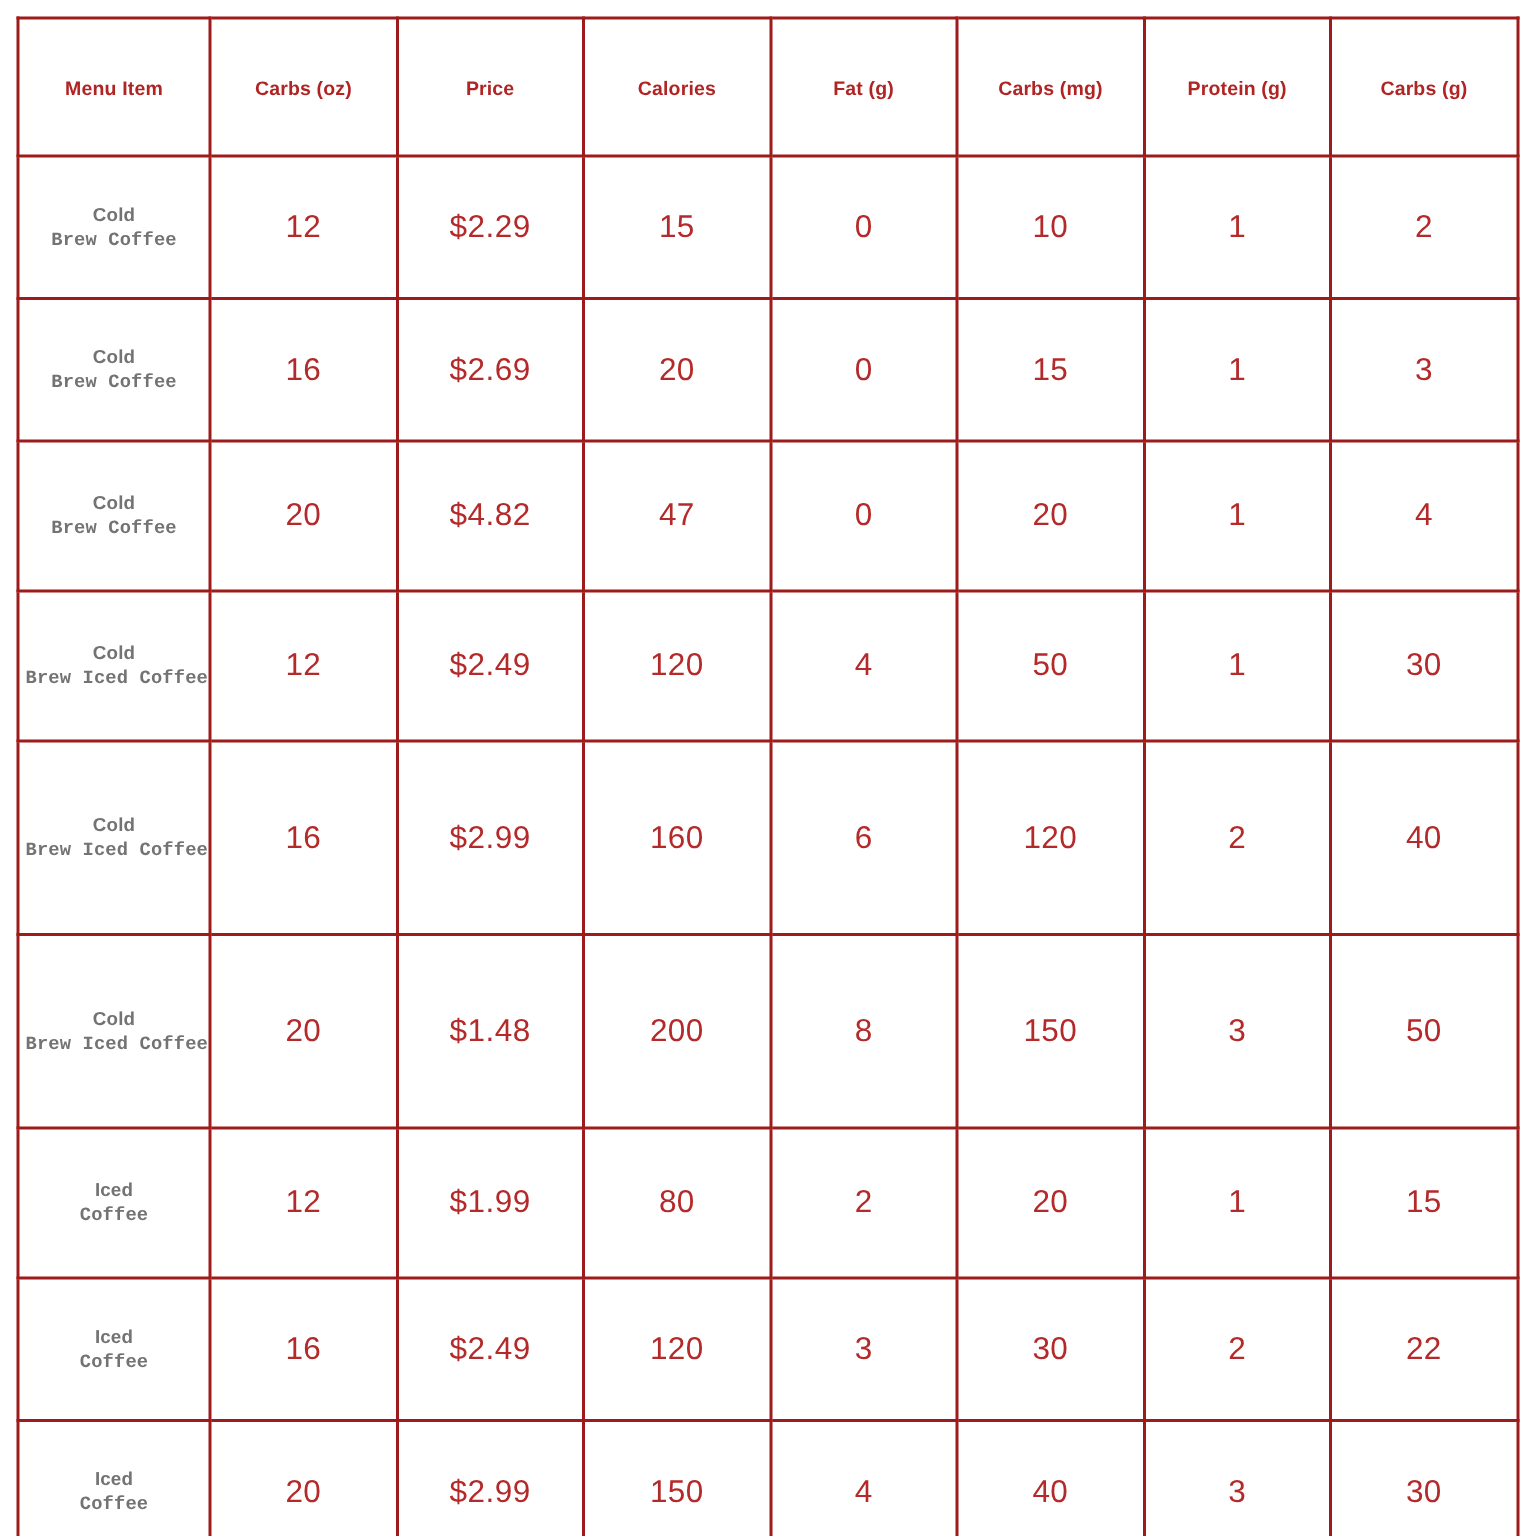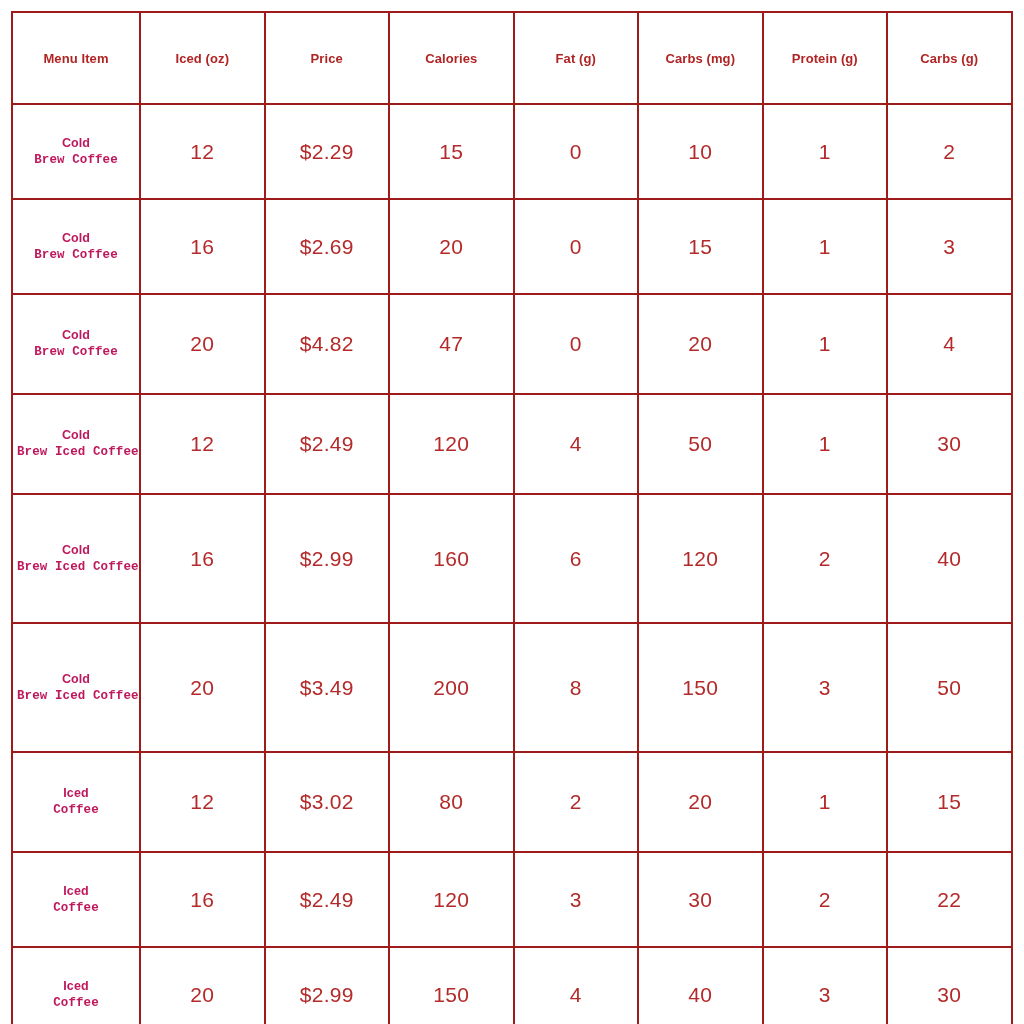--- a/index.html
+++ b/index.html
@@ -85,7 +85,7 @@
     <thead>
       <tr>
         <th>Menu Item</th>
-        <th>Iced (oz)</th>
+        <th>Carbs (oz)</th>
         <th>Price</th>
         <th>Calories</th>
         <th>Fat (g)</th>

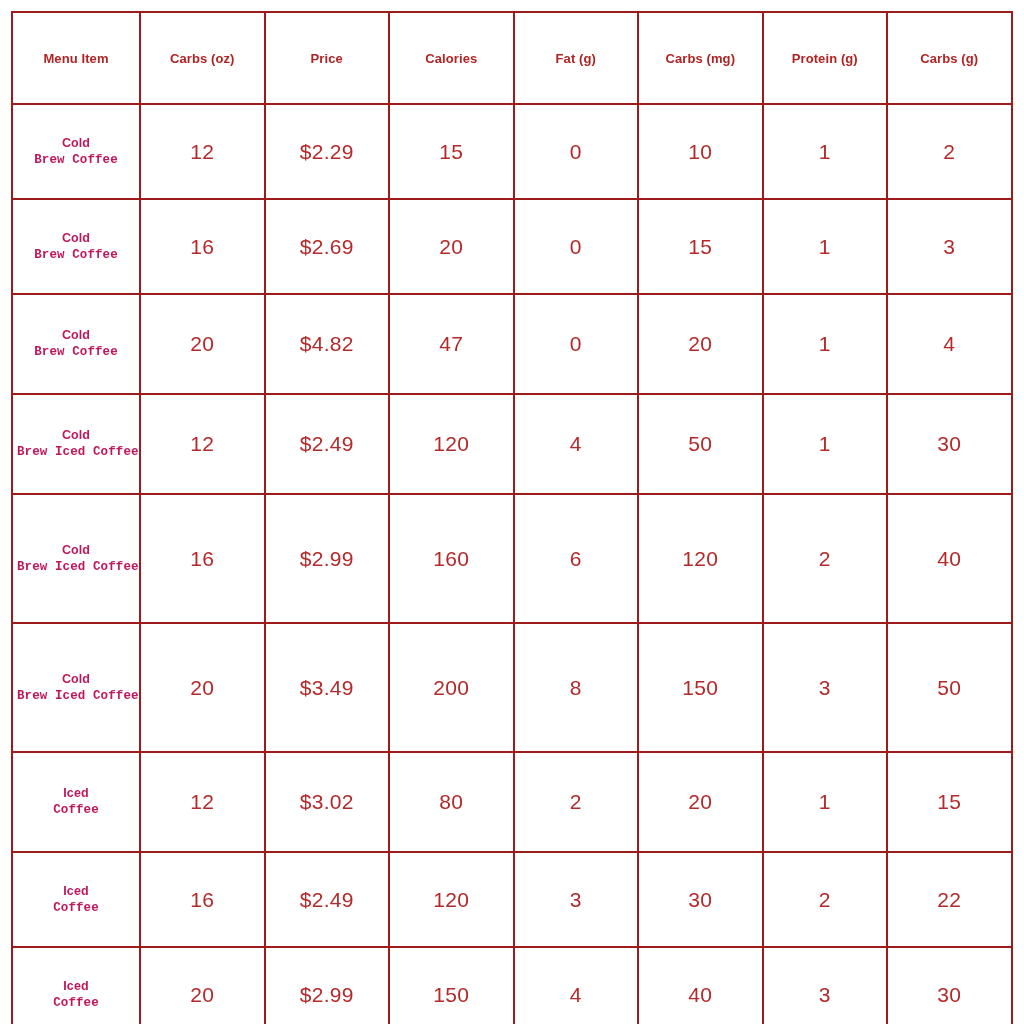--- a/index.html
+++ b/index.html
@@ -51,7 +51,7 @@
   #nutrition-table tbody tr.taller { height: 129px; }
 
   td.menu-item {
-    color: #be185d;
+    color: #737373;
     font-size: 12.5px;
     font-weight: bold;
     line-height: 1.35;

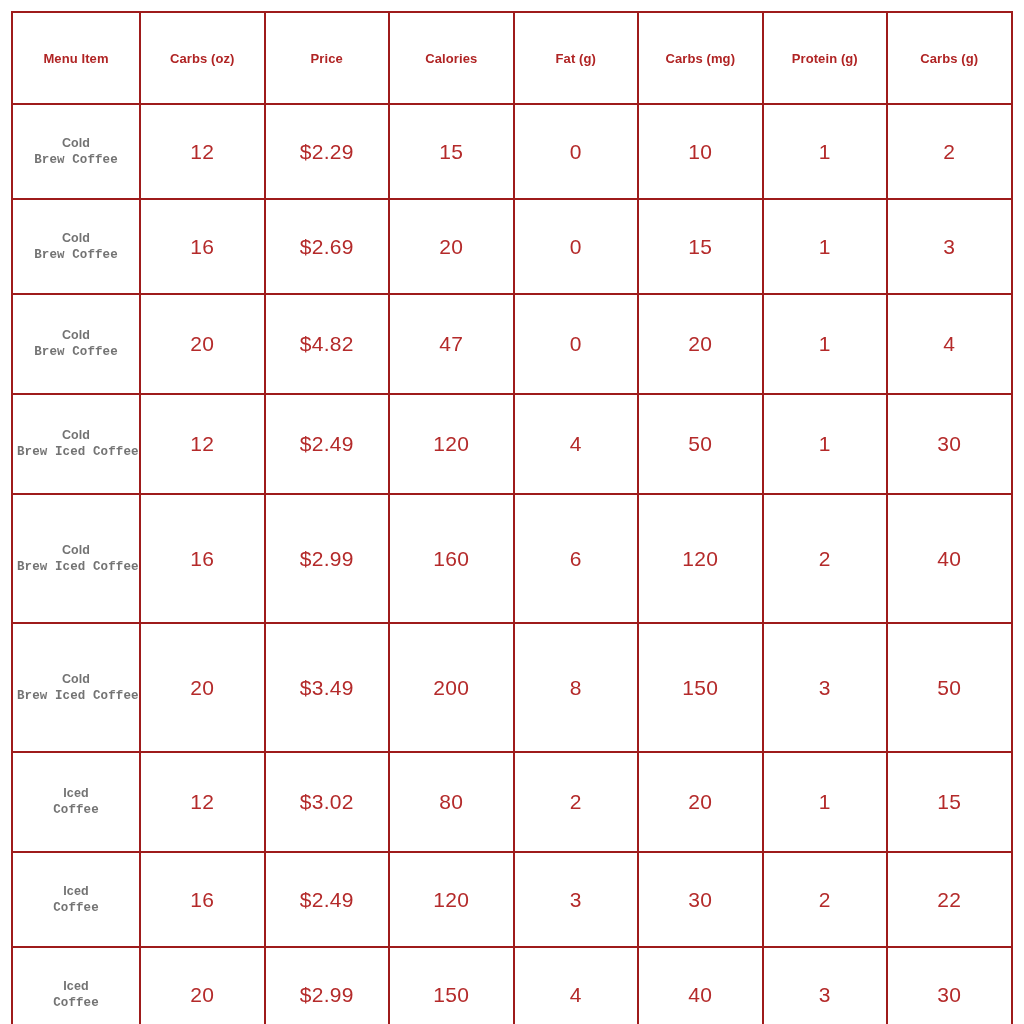--- a/index.html
+++ b/index.html
@@ -154,7 +154,7 @@
       <tr class="taller">
         <td class="menu-item"><span>Cold</span><span class="line2">Brew Iced Coffee</span></td>
         <td class="value">20</td>
-        <td class="value">$3.49</td>
+        <td class="value">$1.48</td>
         <td class="value">200</td>
         <td class="value">8</td>
         <td class="value">150</td>

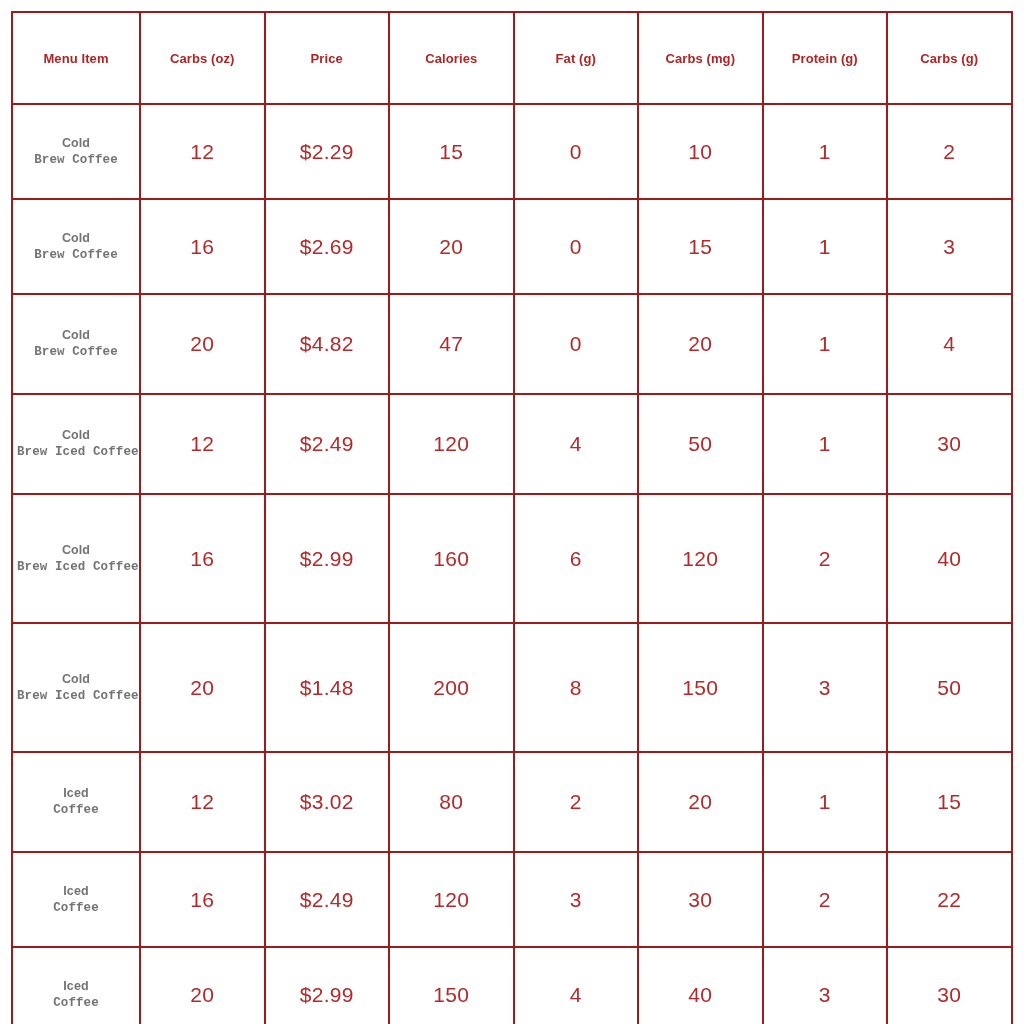--- a/index.html
+++ b/index.html
@@ -165,7 +165,7 @@
       <tr class="tall">
         <td class="menu-item"><span>Iced</span><span class="line2">Coffee</span></td>
         <td class="value">12</td>
-        <td class="value">$3.02</td>
+        <td class="value">$1.99</td>
         <td class="value">80</td>
         <td class="value">2</td>
         <td class="value">20</td>

